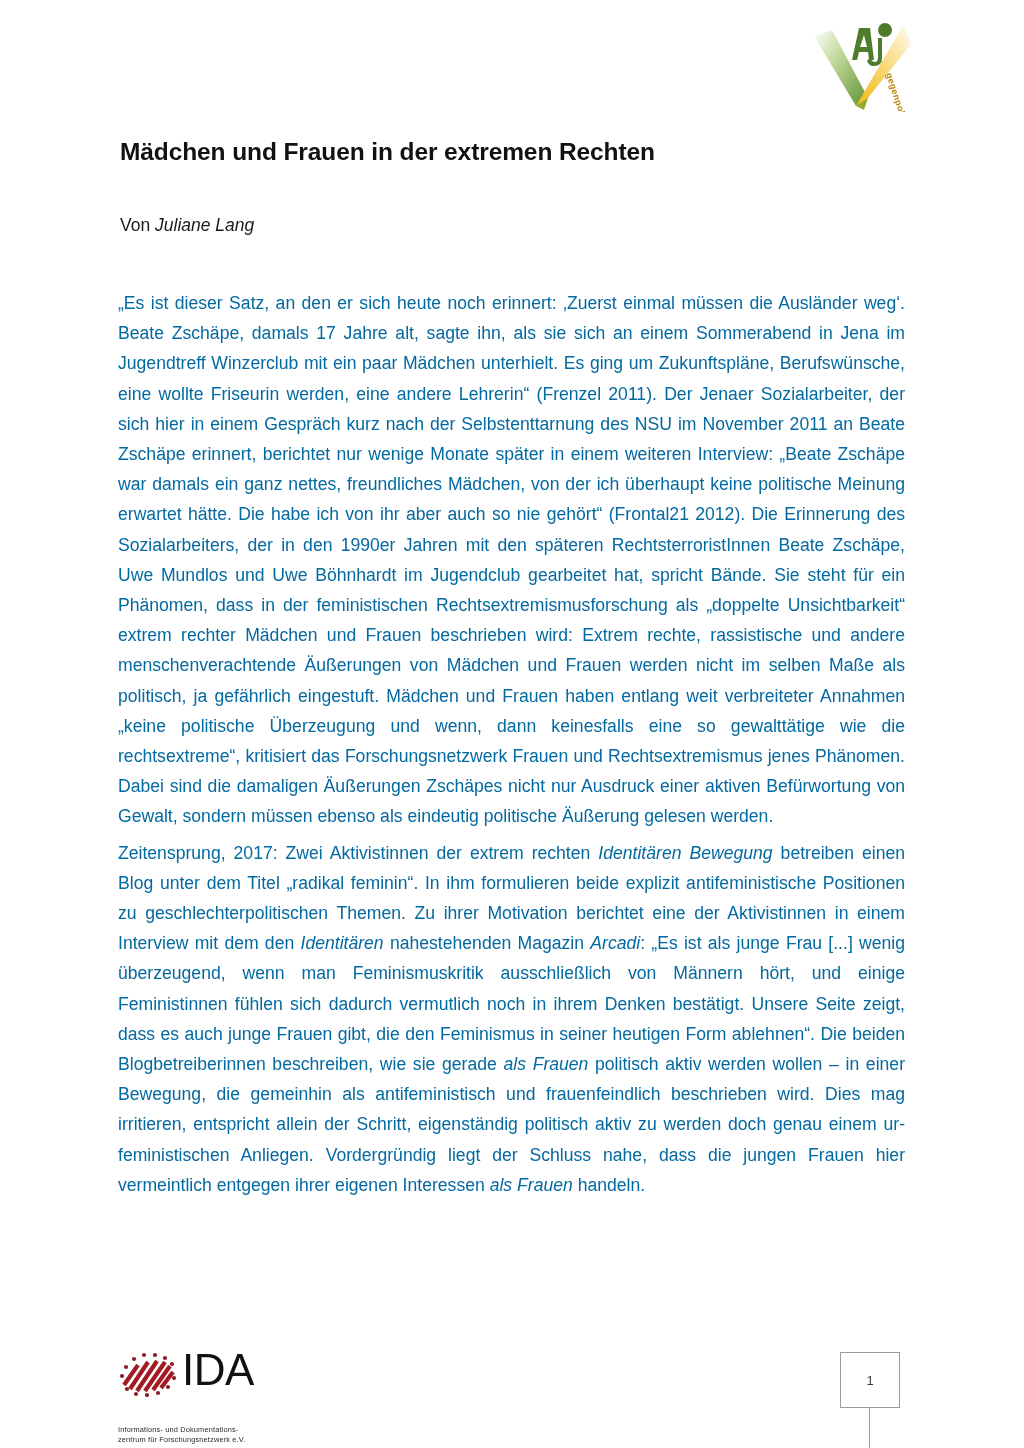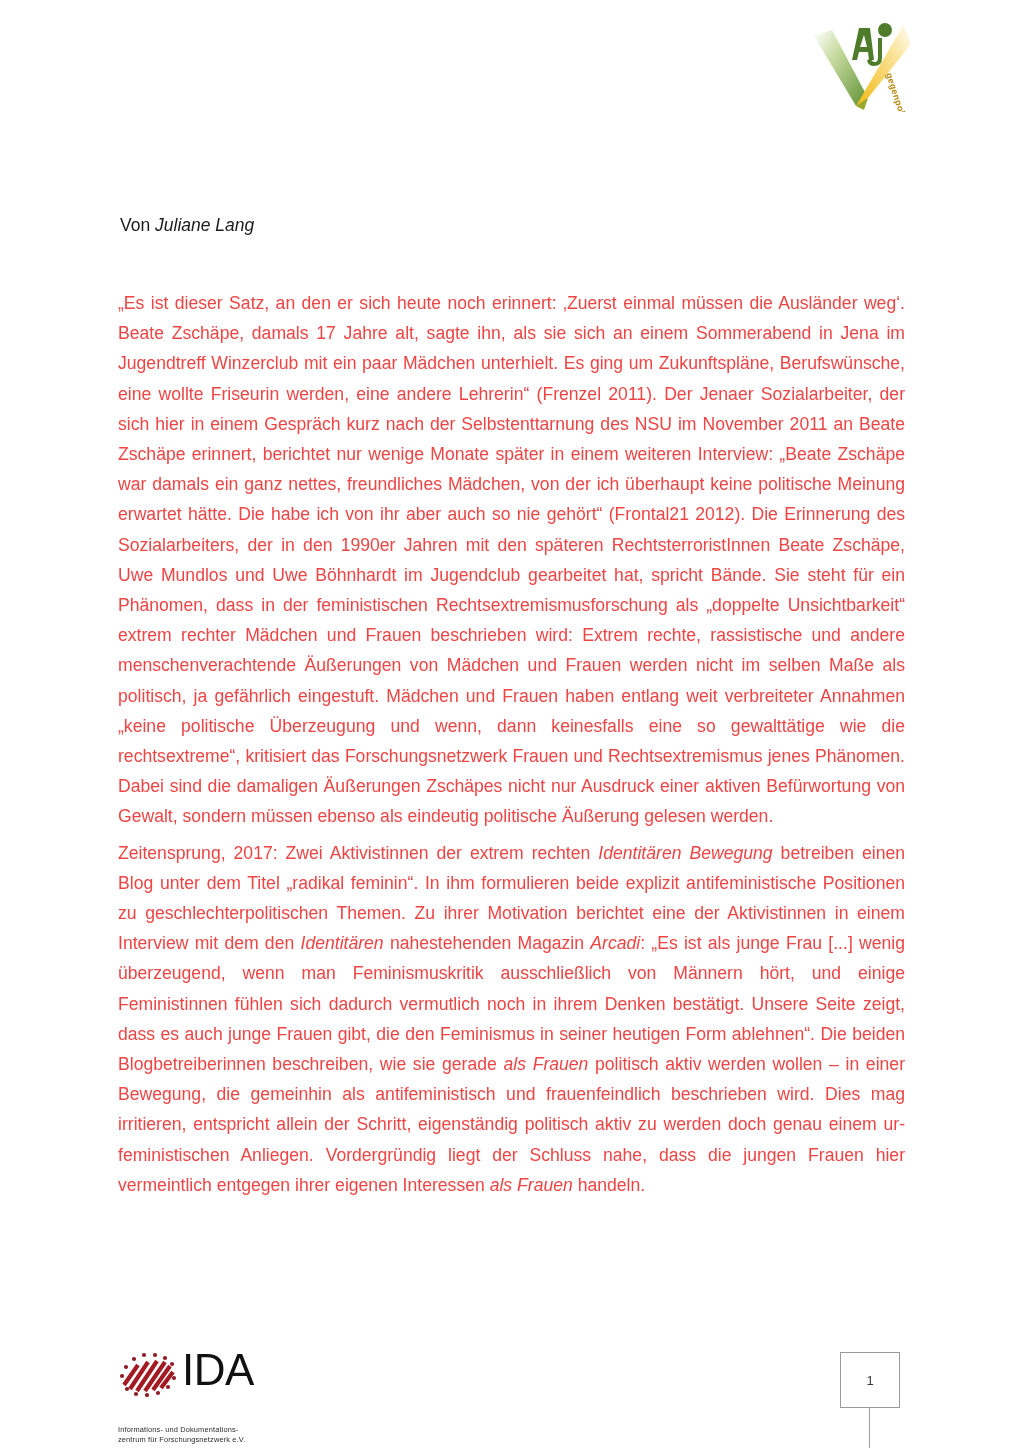--- a/index.html
+++ b/index.html
@@ -169,6 +169,7 @@
     </svg>
   </div>
 
+  <h1 class="doc-title">Mädchen und Frauen in der extremen Rechten</h1>
 
   <div class="byline">
     <span>Von </span><em>Juliane Lang</em>

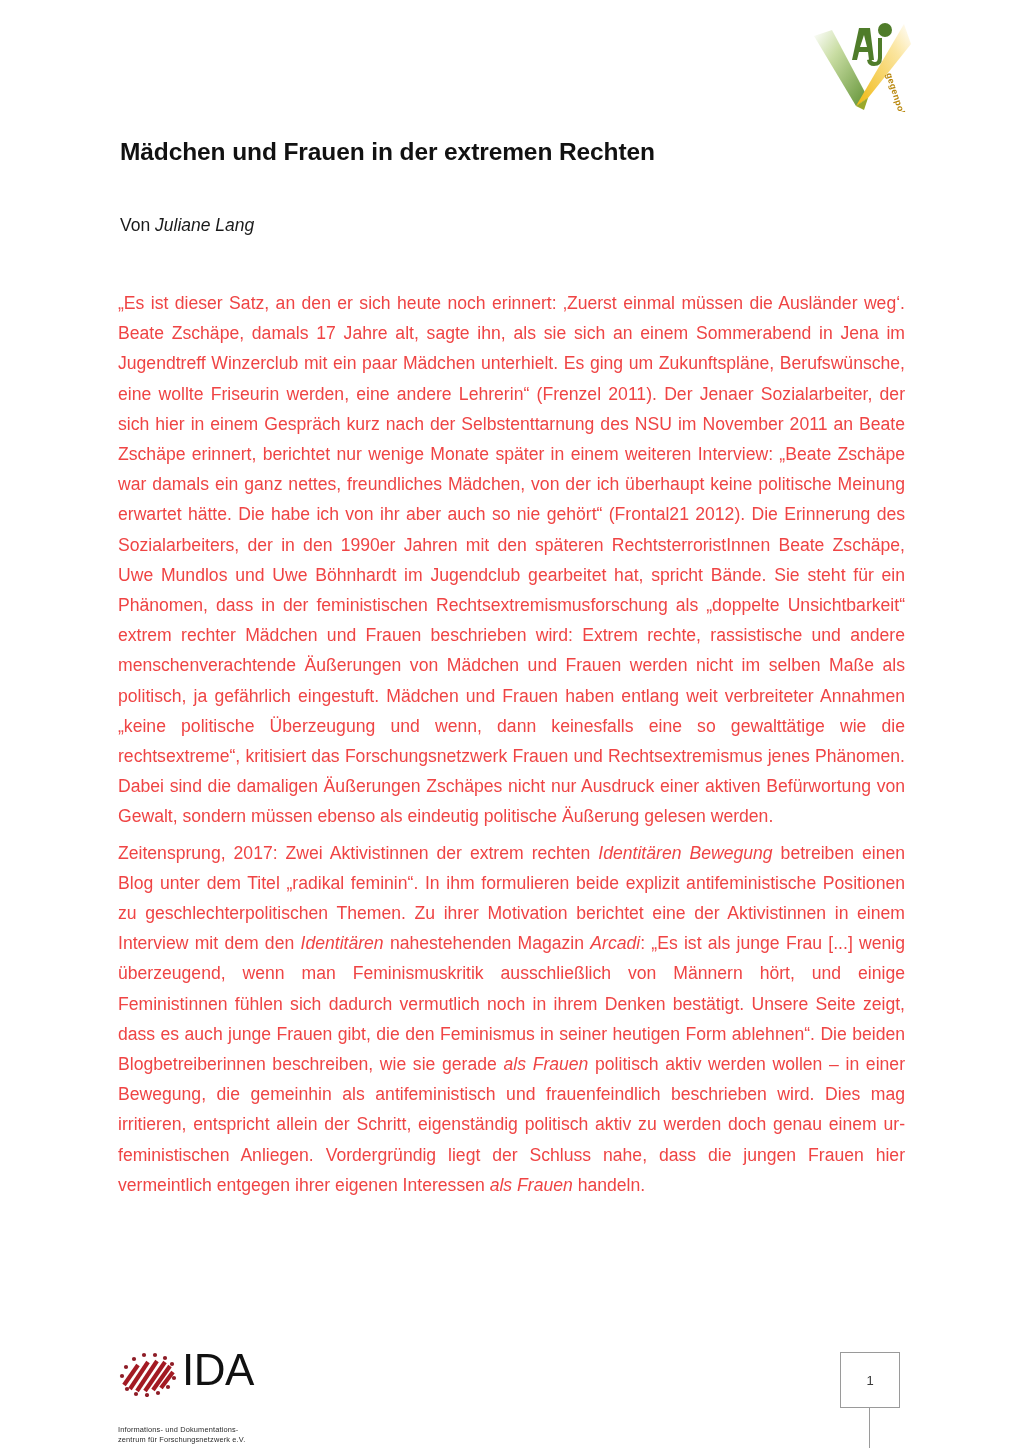--- a/index.html
+++ b/index.html
@@ -64,7 +64,7 @@
     text-align: justify;
     text-justify: inter-word;
     margin: 0 0 6px 0;
-    color: #ef4444;
+    color: #0369a1;
     hyphens: none;
   }
   .para:last-child { margin-bottom: 0; }

